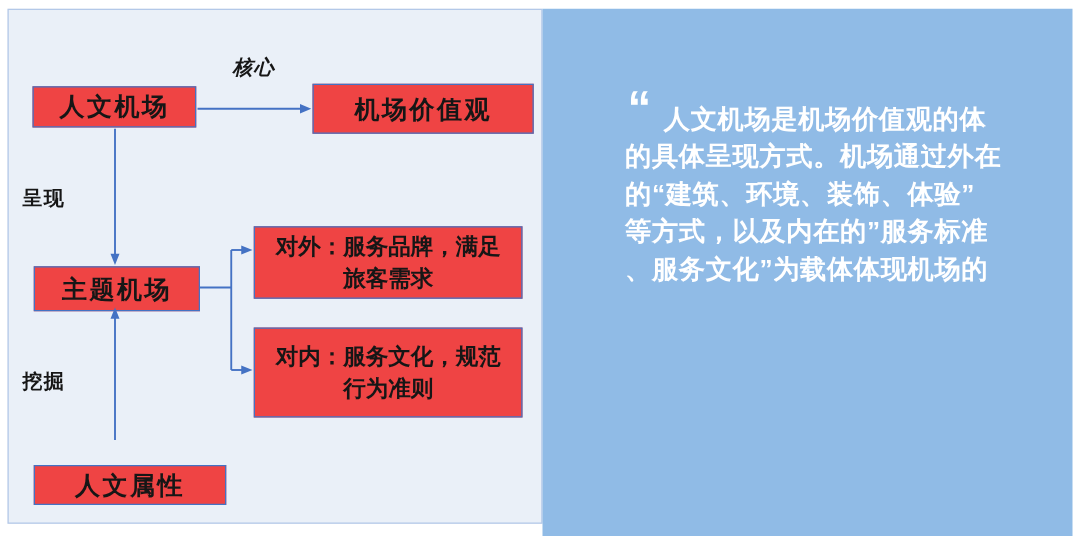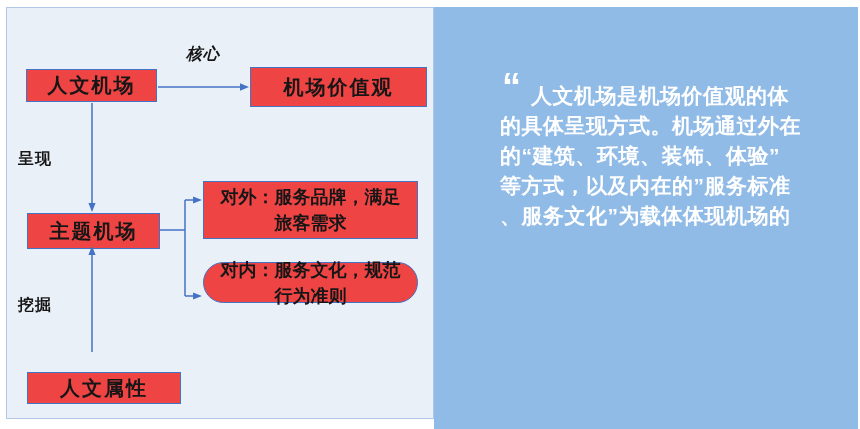--- a/index.html
+++ b/index.html
@@ -96,7 +96,7 @@
   <div class="node small-text" style="left:203px;top:165px;width:215px;height:58px;margin-top:16px;">对外：服务品牌，满足
 旅客需求</div>
 
-  <div class="node small-text" style="left:203px;top:262px;width:215px;height:41px;border-radius:26px;">对内：服务文化，规范
+  <div class="node small-text" style="left:203px;top:262px;width:215px;height:72px;">对内：服务文化，规范
 行为准则</div>
 
   <div class="node" style="left:27px;top:372px;width:154px;height:32px;">人文属性</div>

